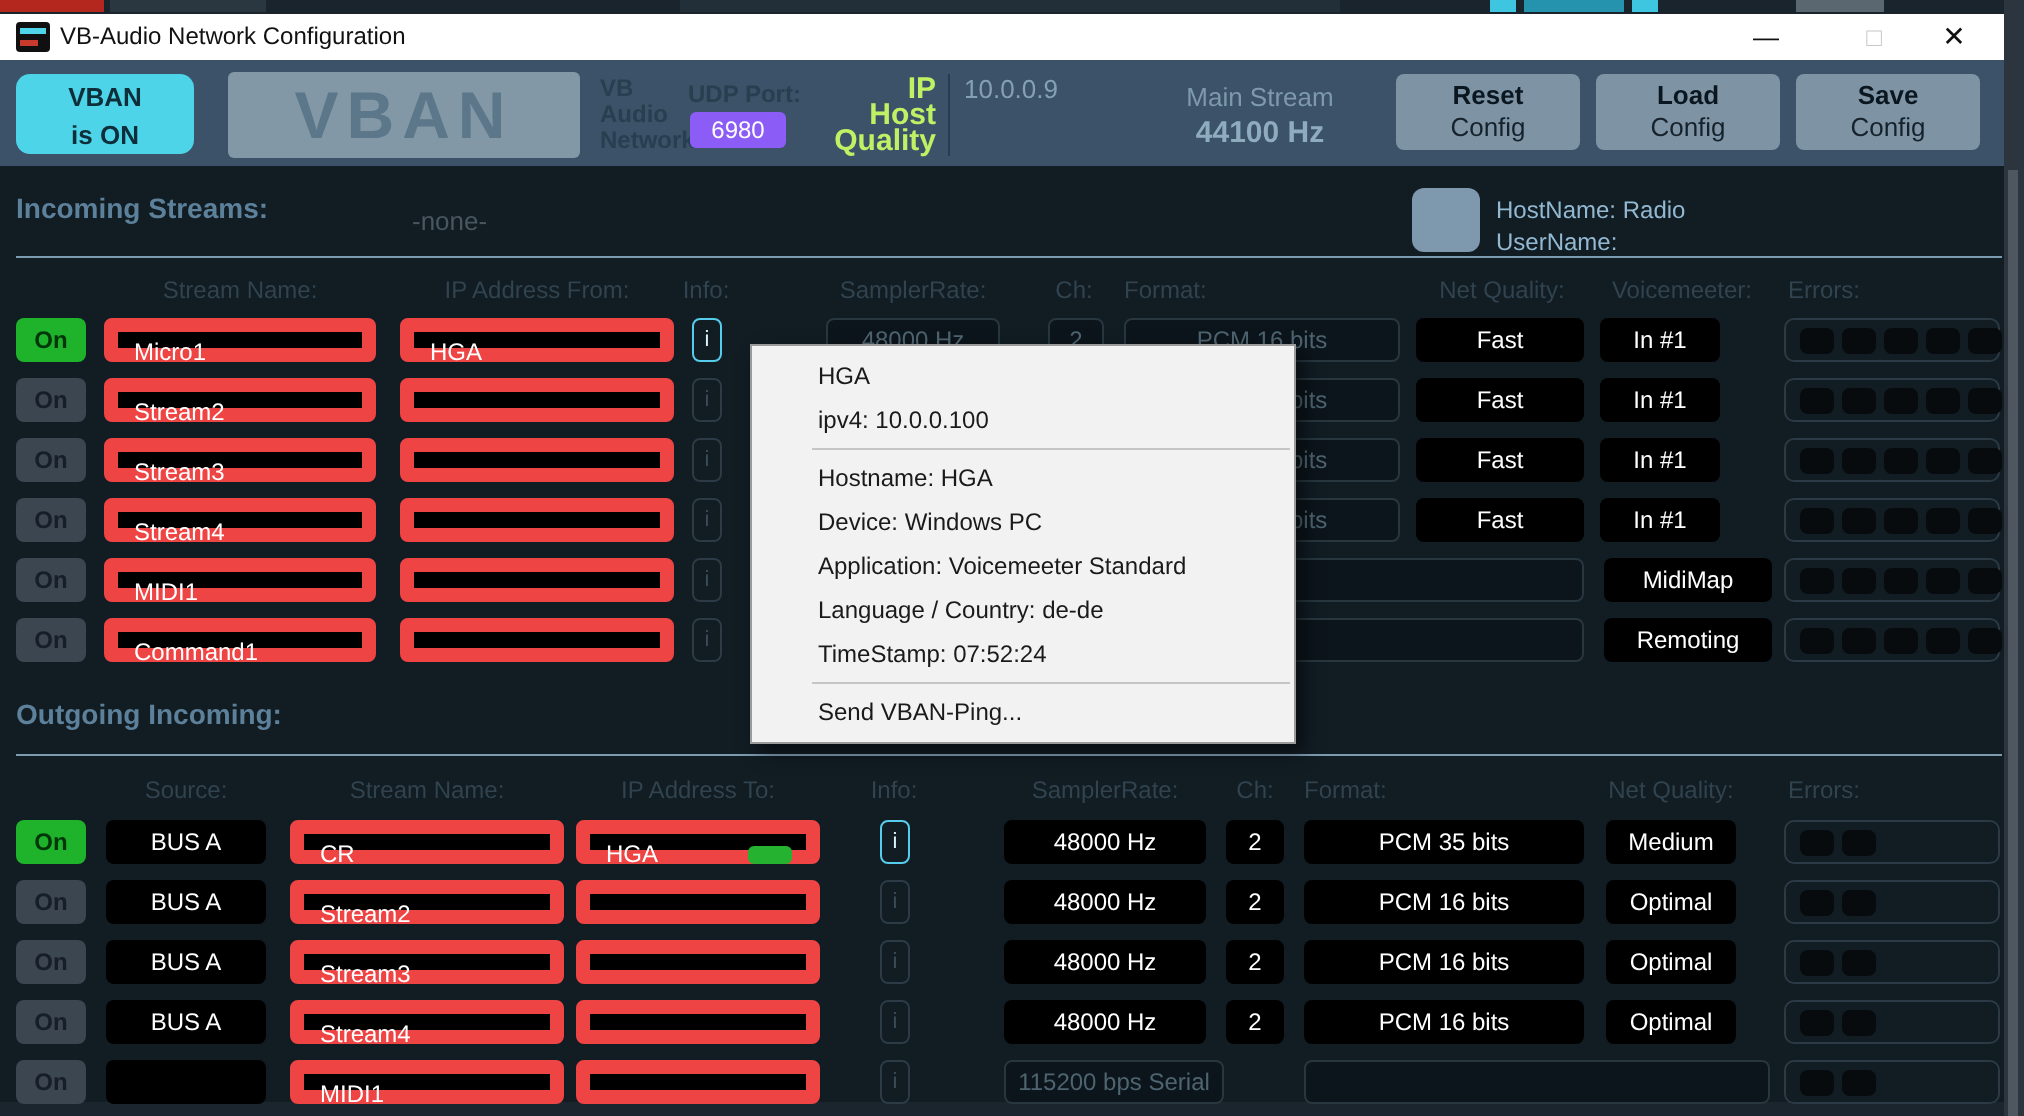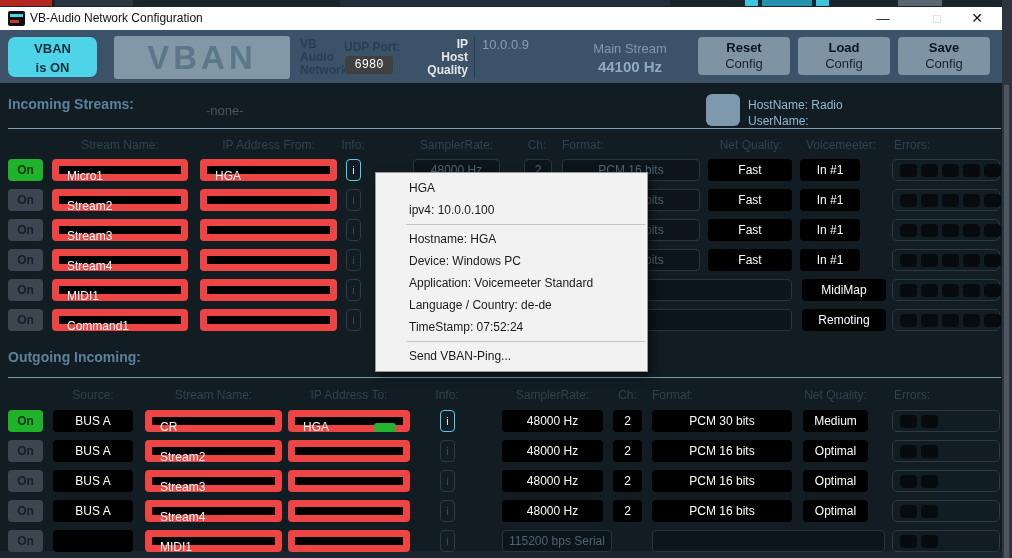--- a/index.html
+++ b/index.html
@@ -35,7 +35,7 @@
   #udp-label{left:344px;top:10px;font-size:12px;font-weight:bold;color:#27404f;}
   #udp-value{left:345px;top:26px;width:48px;height:18px;background:#404040;border-radius:3px;
              color:#fff;font-size:12px;text-align:center;line-height:18px;font-family:Liberation Mono, monospace;}
-  #iphost-label{left:398px;top:8px;width:70px;text-align:right;font-size:12px;font-weight:bold;color:#e5e5e5;line-height:13px;}
+  #iphost-label{left:398px;top:8px;width:70px;text-align:right;font-size:15px;font-weight:bold;color:#bef264;line-height:13px;}
   #topbar-divider{left:474px;top:7px;width:1px;height:41px;background:#273c4c;}
   #ip-value{left:482px;top:7px;font-size:13px;color:#84a0b3;}
   #mainstream{left:570px;top:11px;width:120px;text-align:center;}

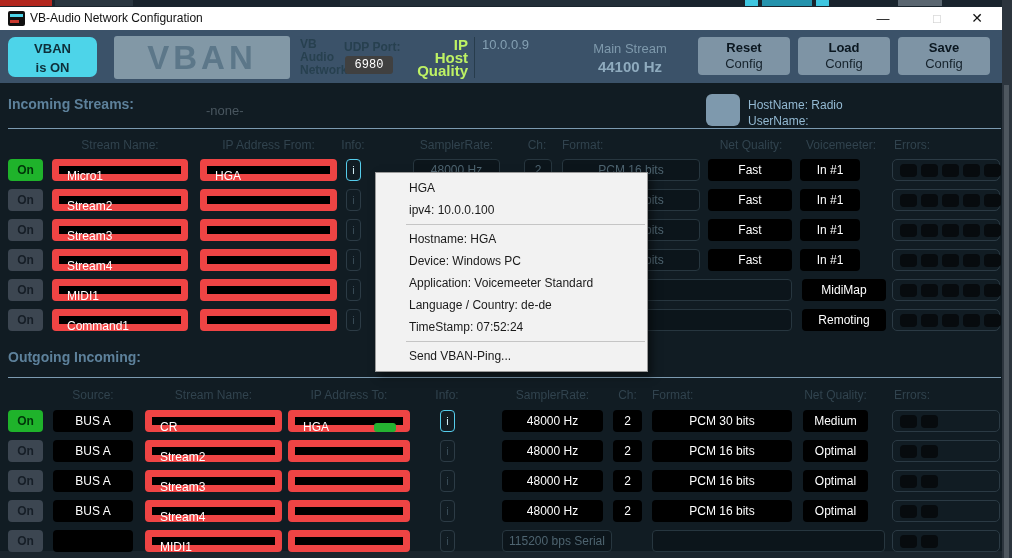--- a/index.html
+++ b/index.html
@@ -33,8 +33,8 @@
              text-align:center;color:#5c7789;font-weight:bold;font-size:33px;line-height:43px;letter-spacing:4px;}
   #brand{left:300px;top:8px;font-size:12px;font-weight:bold;color:#27404f;line-height:13px;}
   #udp-label{left:344px;top:10px;font-size:12px;font-weight:bold;color:#27404f;}
-  #udp-value{left:345px;top:26px;width:48px;height:18px;background:#404040;border-radius:3px;
-             color:#fff;font-size:12px;text-align:center;line-height:18px;font-family:Liberation Mono, monospace;}
+  #udp-value{left:345px;top:26px;width:48px;height:18px;background:#8b5cf6;border-radius:3px;
+             color:#fff;font-size:12px;text-align:center;line-height:18px;}
   #iphost-label{left:398px;top:8px;width:70px;text-align:right;font-size:15px;font-weight:bold;color:#bef264;line-height:13px;}
   #topbar-divider{left:474px;top:7px;width:1px;height:41px;background:#273c4c;}
   #ip-value{left:482px;top:7px;font-size:13px;color:#84a0b3;}

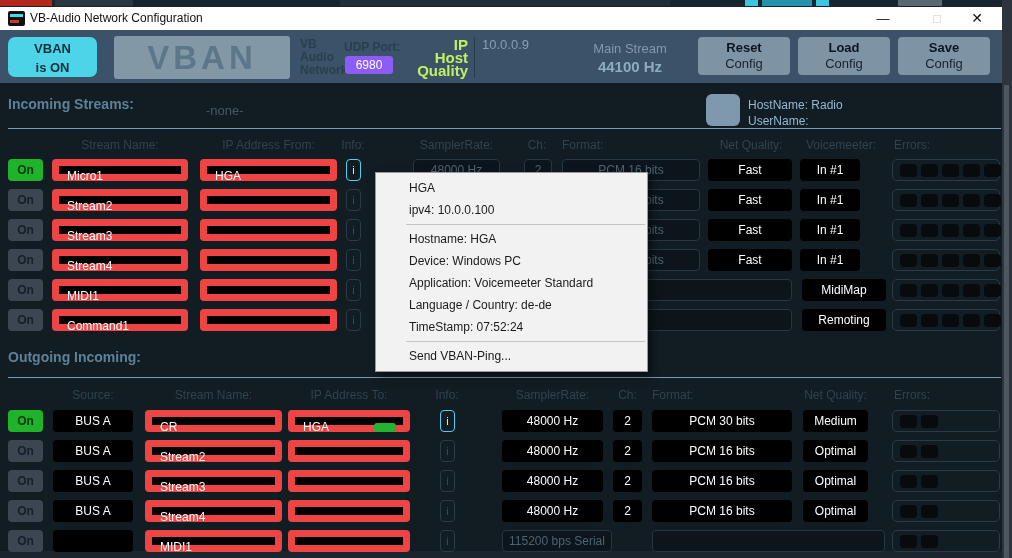--- a/index.html
+++ b/index.html
@@ -296,7 +296,7 @@
         <div class="infobtn act" style="left: 440px; width: 15px;">i</div>
         <div class="blackbox" style="left: 502px; width: 101px;">48000 Hz</div>
         <div class="blackbox" style="left: 613px; width: 29px;">2</div>
-        <div class="blackbox" style="left: 652px; width: 140px;">PCM 30 bits</div>
+        <div class="blackbox" style="left: 652px; width: 140px;">PCM 35 bits</div>
         <div class="blackbox" style="left: 803px; width: 65px;">Medium</div>
         <div class="errbox" style="left: 892px; width: 108px;">
           <div class="errdot" style="left: 7px;"></div>

